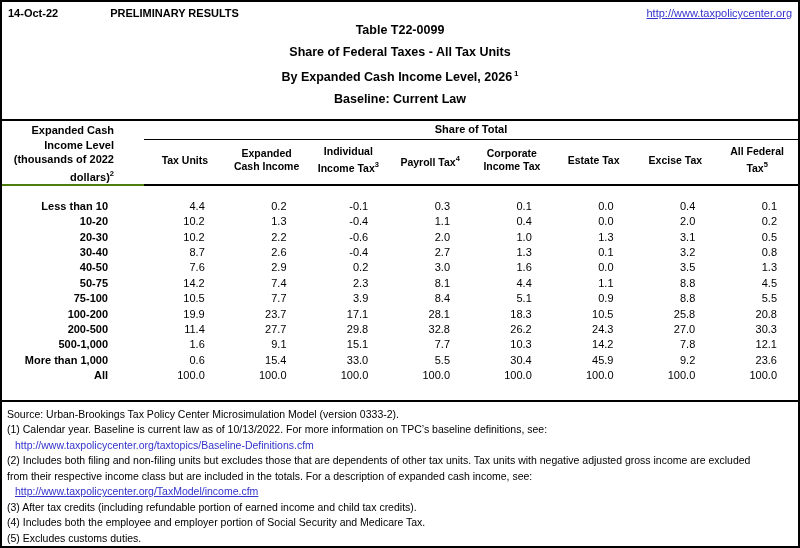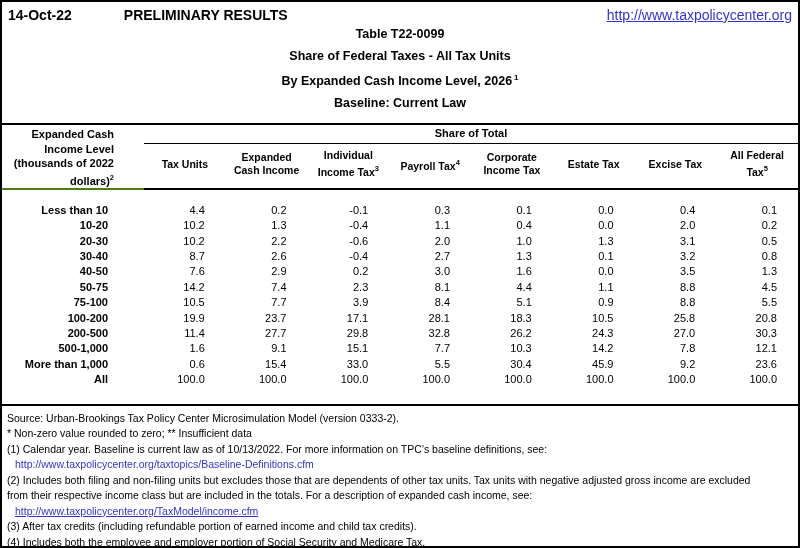--- a/index.html
+++ b/index.html
@@ -13,7 +13,7 @@
     position: relative;
   }
   
-  .top-strip { display: flex; align-items: flex-start; padding: 5px 6px 0 6px; font-size: 14px; }
+  .top-strip { display: flex; align-items: flex-start; padding: 5px 6px 0 6px; font-size: 11px; }
   .date { font-weight: bold; }
   .status { font-weight: bold; margin-left: 52px; }
   .toplink { margin-left: auto; color: #3333cc; text-decoration: underline; cursor: pointer; }

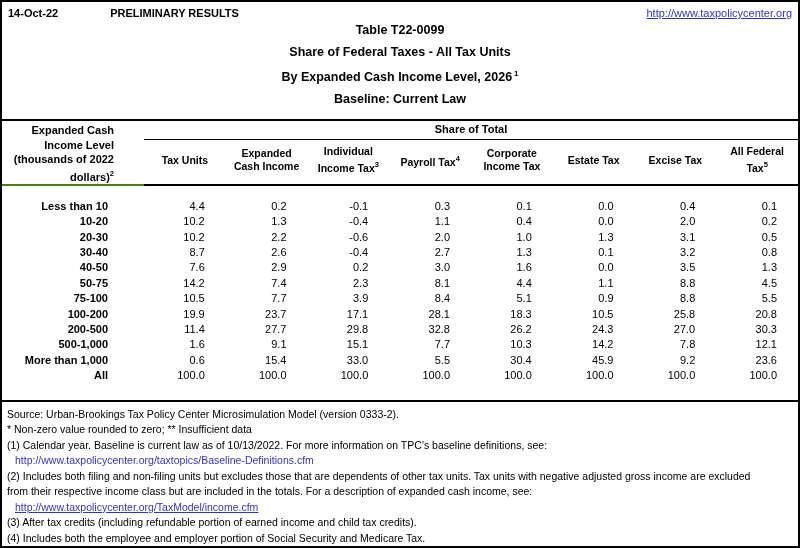--- a/index.html
+++ b/index.html
@@ -231,7 +231,6 @@
 
   <div class="footnotes" id="footnotes">
       <div>Source: Urban-Brookings Tax Policy Center Microsimulation Model (version 0333-2).</div>
-      <div>* Non-zero value rounded to zero; ** Insufficient data</div>
       <div>(1) Calendar year. Baseline is current law as of 10/13/2022. For more information on TPC’s baseline definitions, see:</div>
       <div><a>http://www.taxpolicycenter.org/taxtopics/Baseline-Definitions.cfm</a></div>
       <div>(2) Includes both filing and non-filing units but excludes those that are dependents of other tax units. Tax units with negative adjusted gross income are excluded</div>

